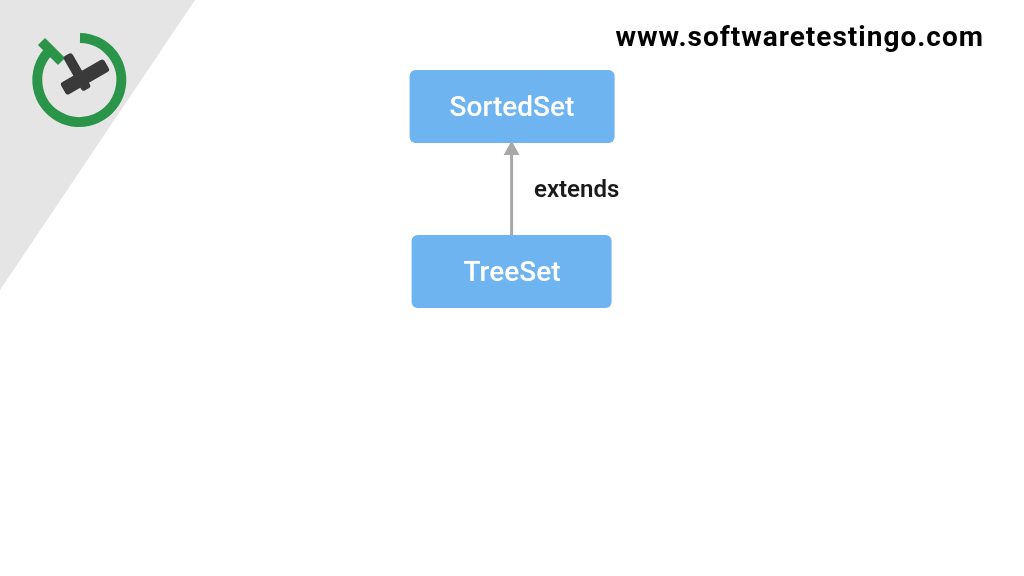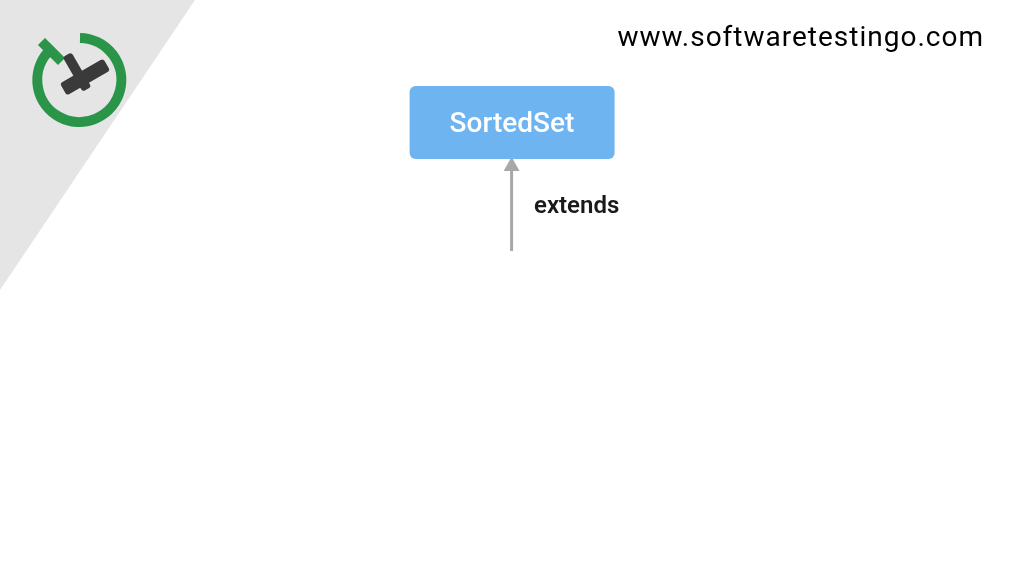--- a/index.html
+++ b/index.html
@@ -35,7 +35,7 @@
       top: 20px;
       right: 40px;
       font-size: 28px;
-      font-weight: 400;
+      font-weight: 700;
       color: #000;
       letter-spacing: 1px;
     }

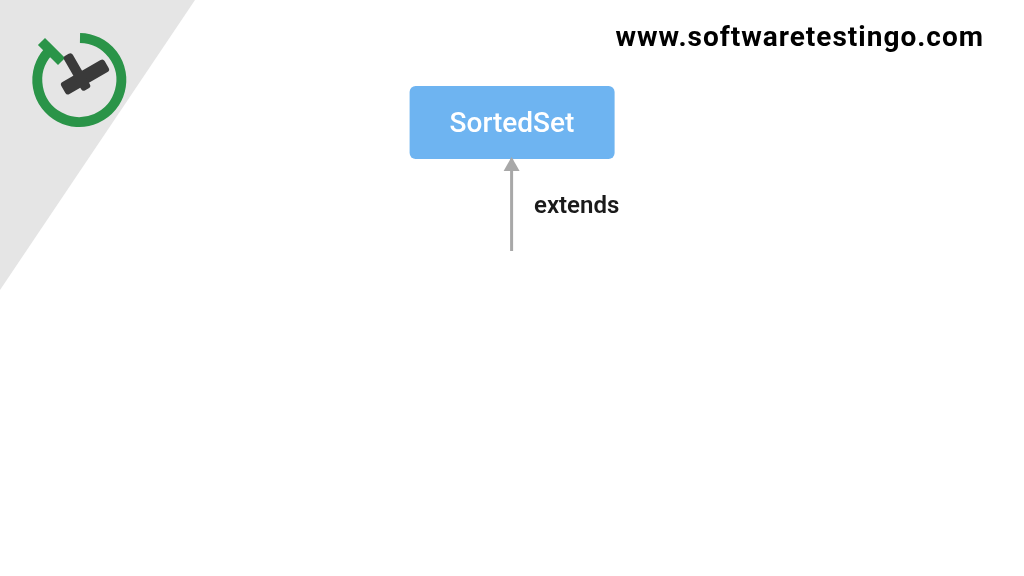--- a/index.html
+++ b/index.html
@@ -57,7 +57,6 @@
       border-radius: 6px;
       text-align: center;
       min-width: 200px;
-      margin-top: 16px;
     }
     .connector {
       position: relative;

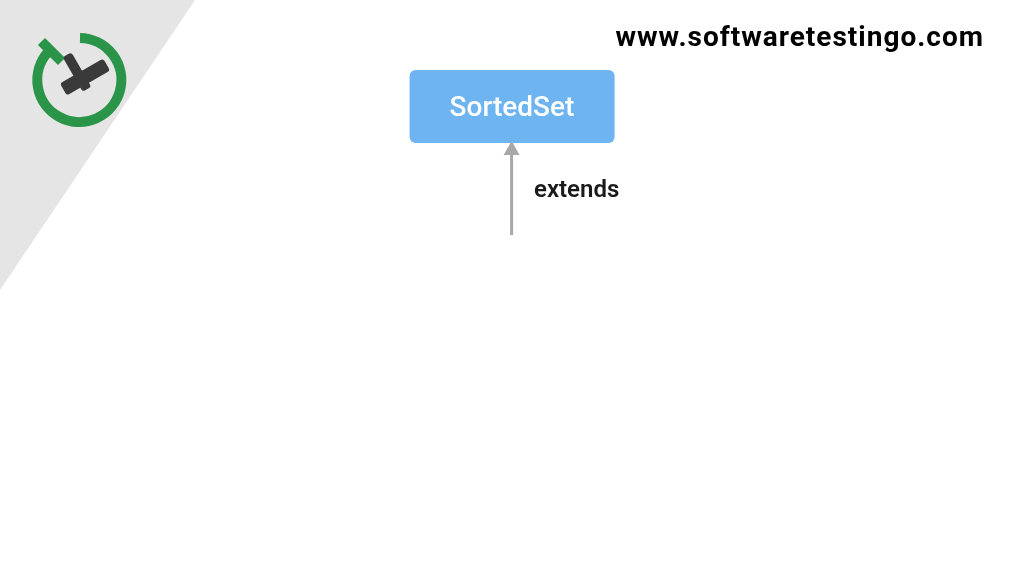--- a/index.html
+++ b/index.html
@@ -134,6 +134,7 @@
 
 
 
+  <div class="node-box">TreeSet</div>
 </div>
 
 </body></html>

